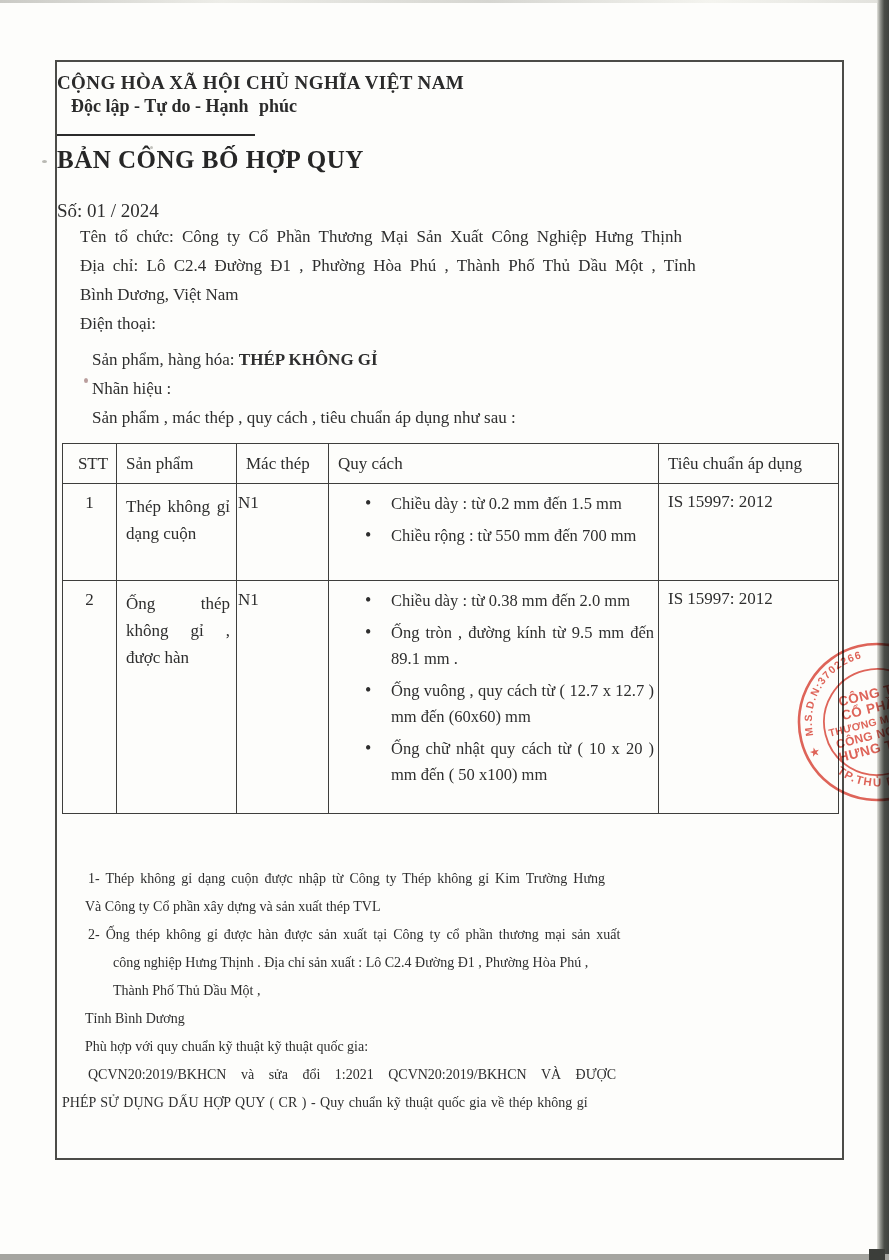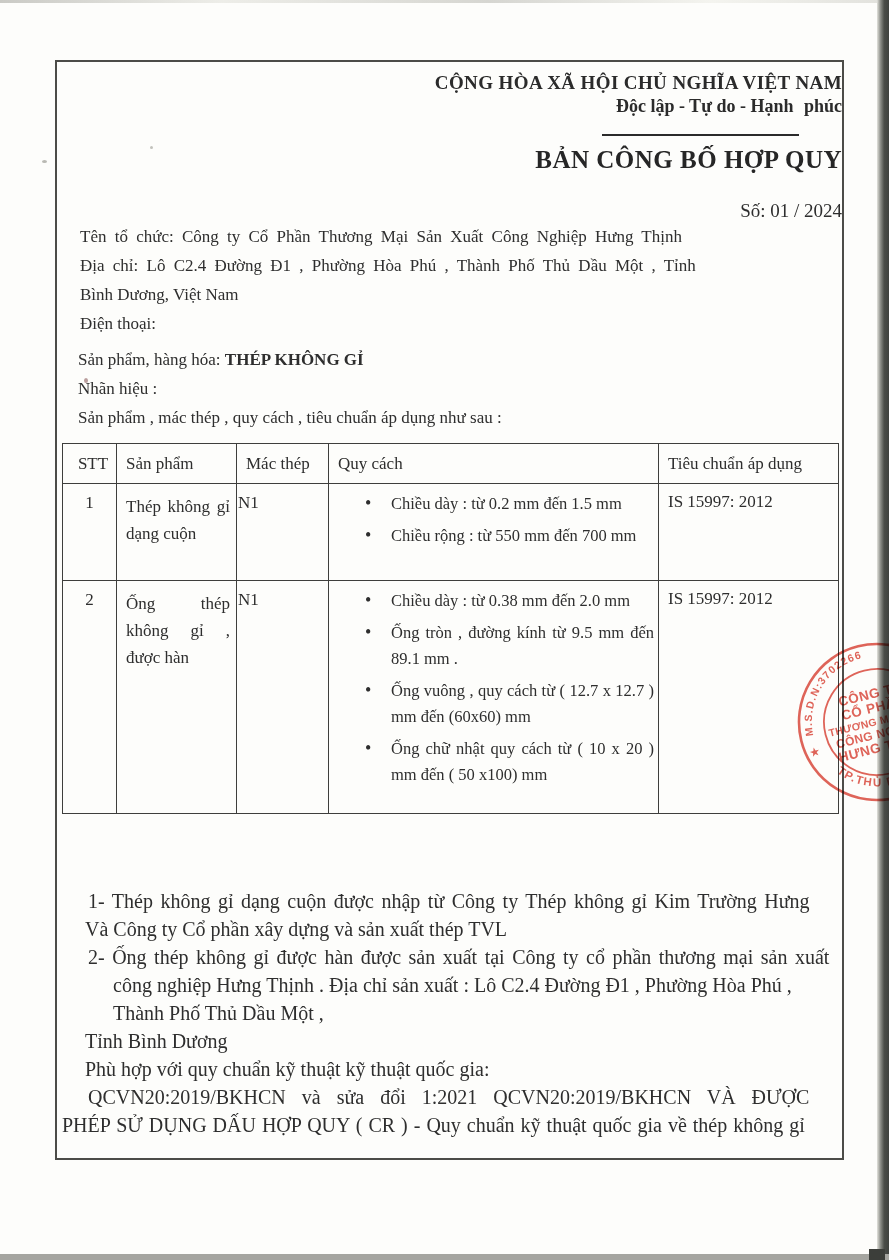--- a/index.html
+++ b/index.html
@@ -26,7 +26,7 @@
   .frame{position:absolute;left:55px;top:60px;width:789px;height:1100px;
     border:2px solid #4c4c48;box-sizing:border-box;}
 
-  .centerline{position:absolute;left:0;width:100%;text-align:right;white-space:nowrap;}
+  .centerline{position:absolute;left:0;width:100%;text-align:left;white-space:nowrap;}
   .nat{top:10px;font-size:19px;font-weight:bold;letter-spacing:.4px;color:#2b2b2b;}
   .motto{top:34px;font-size:18px;font-weight:bold;color:#2b2b2b;}
   .motto-u{border-bottom:2px solid #2b2b2b;padding:0 6px 18px 14px;}

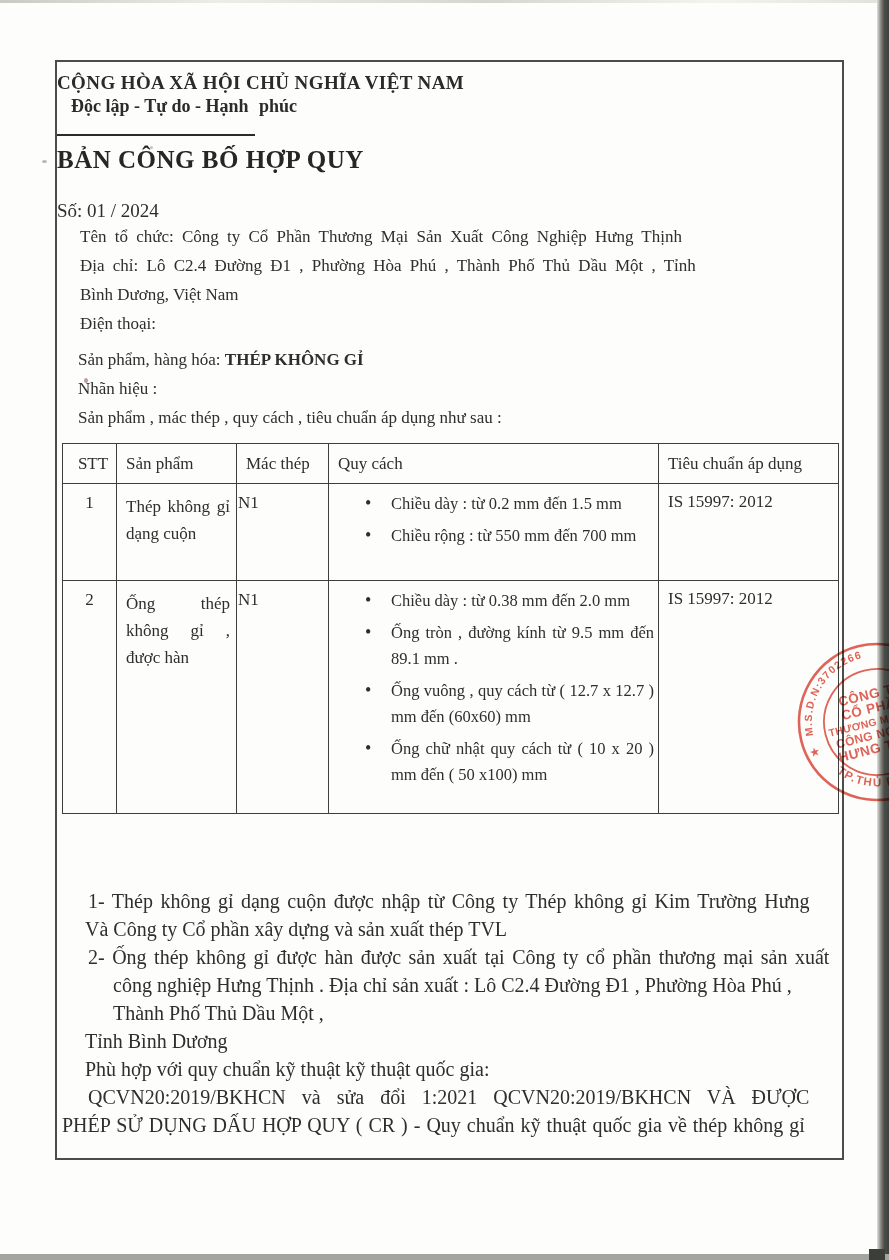--- a/index.html
+++ b/index.html
@@ -36,7 +36,7 @@
   .info{position:absolute;left:0;top:160px;width:100%;font-size:17px;line-height:29px;}
   .il{padding-left:23px;white-space:nowrap;}
   .il.ws{word-spacing:4px;}
-  .il.ind{padding-left:21px;}
+  .il.ind{padding-left:35px;}
   .il.gap{margin-top:7px;}
   .bold{font-weight:bold;}
 

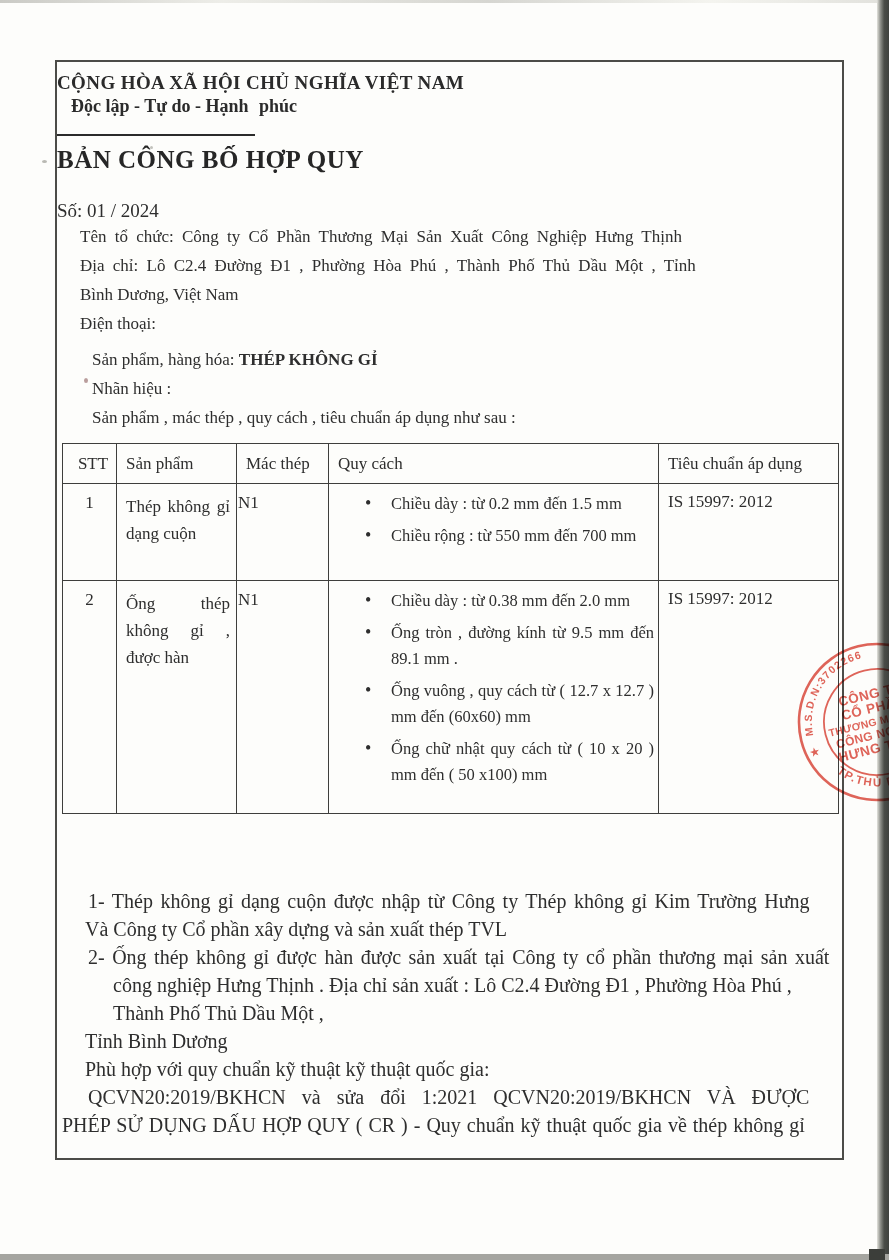--- a/index.html
+++ b/index.html
@@ -63,7 +63,7 @@
     line-height:26.5px;font-size:16.5px;}
   ul.specs li::before{content:"\2022";position:absolute;left:-26px;top:-1px;font-size:18px;}
 
-  .notes{position:absolute;left:0;top:825px;width:100%;font-size:20px;line-height:28px;}
+  .notes{position:absolute;left:0;top:803px;width:100%;font-size:14px;line-height:28px;}
   .nl{white-space:nowrap;}
   .n-main{padding-left:31px;}
   .n-hang{padding-left:28px;}

